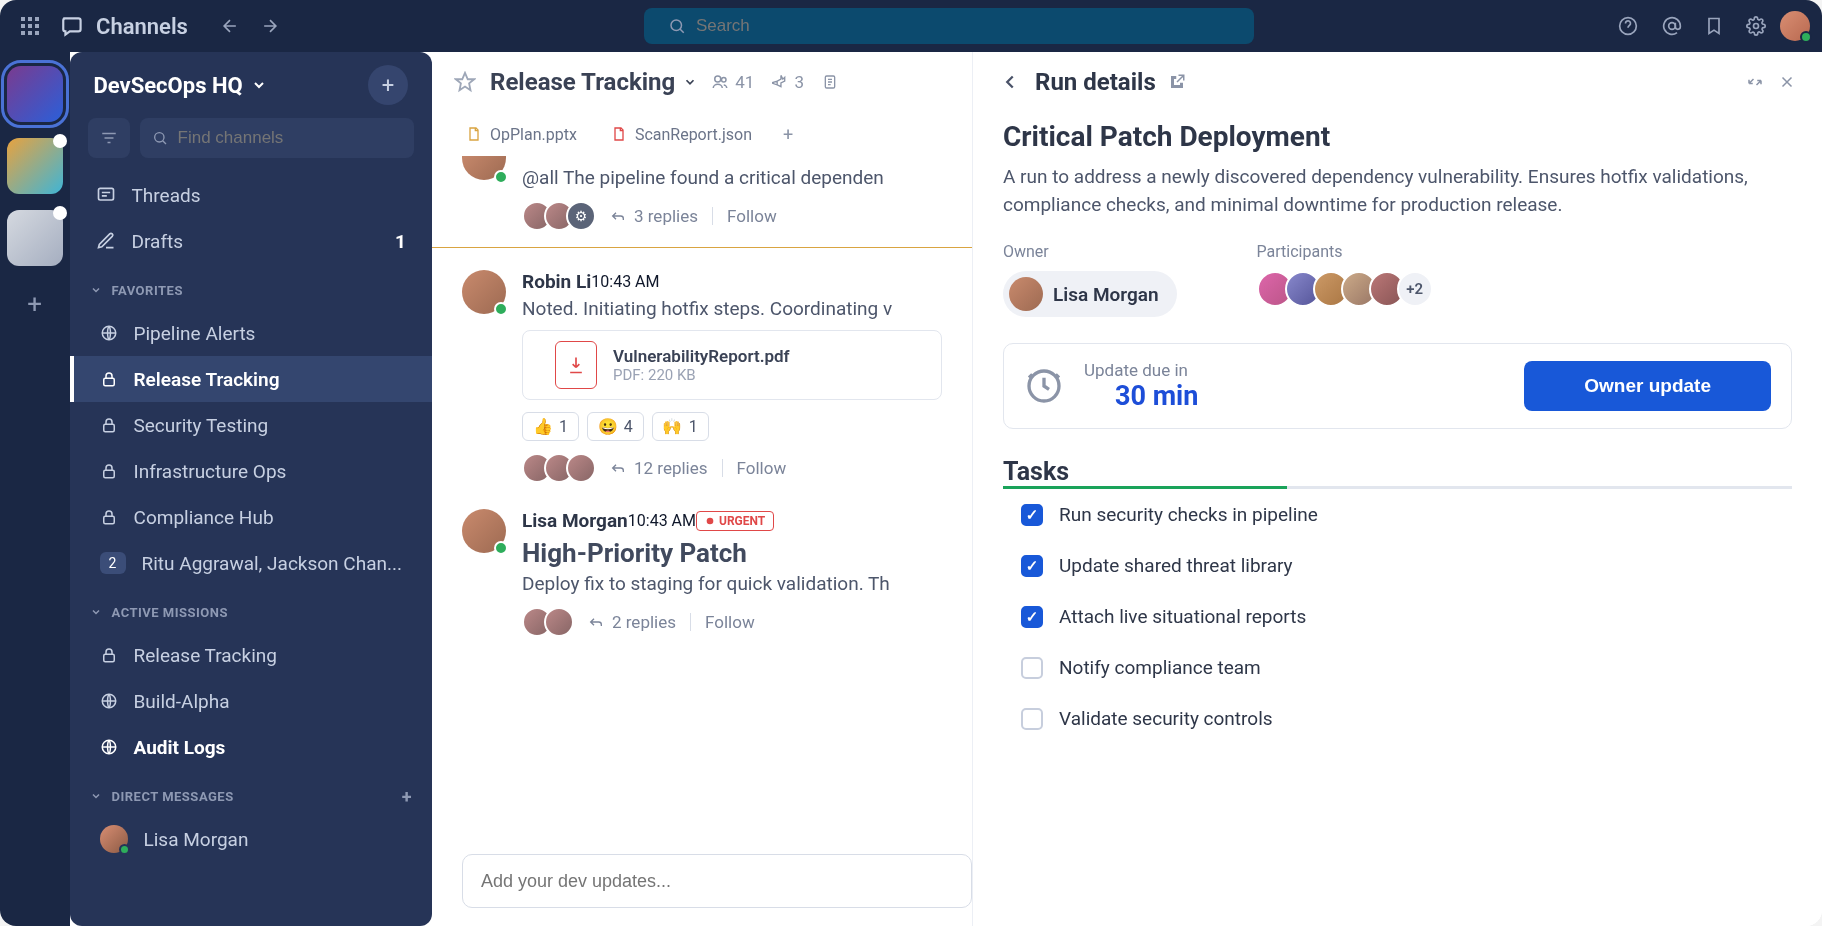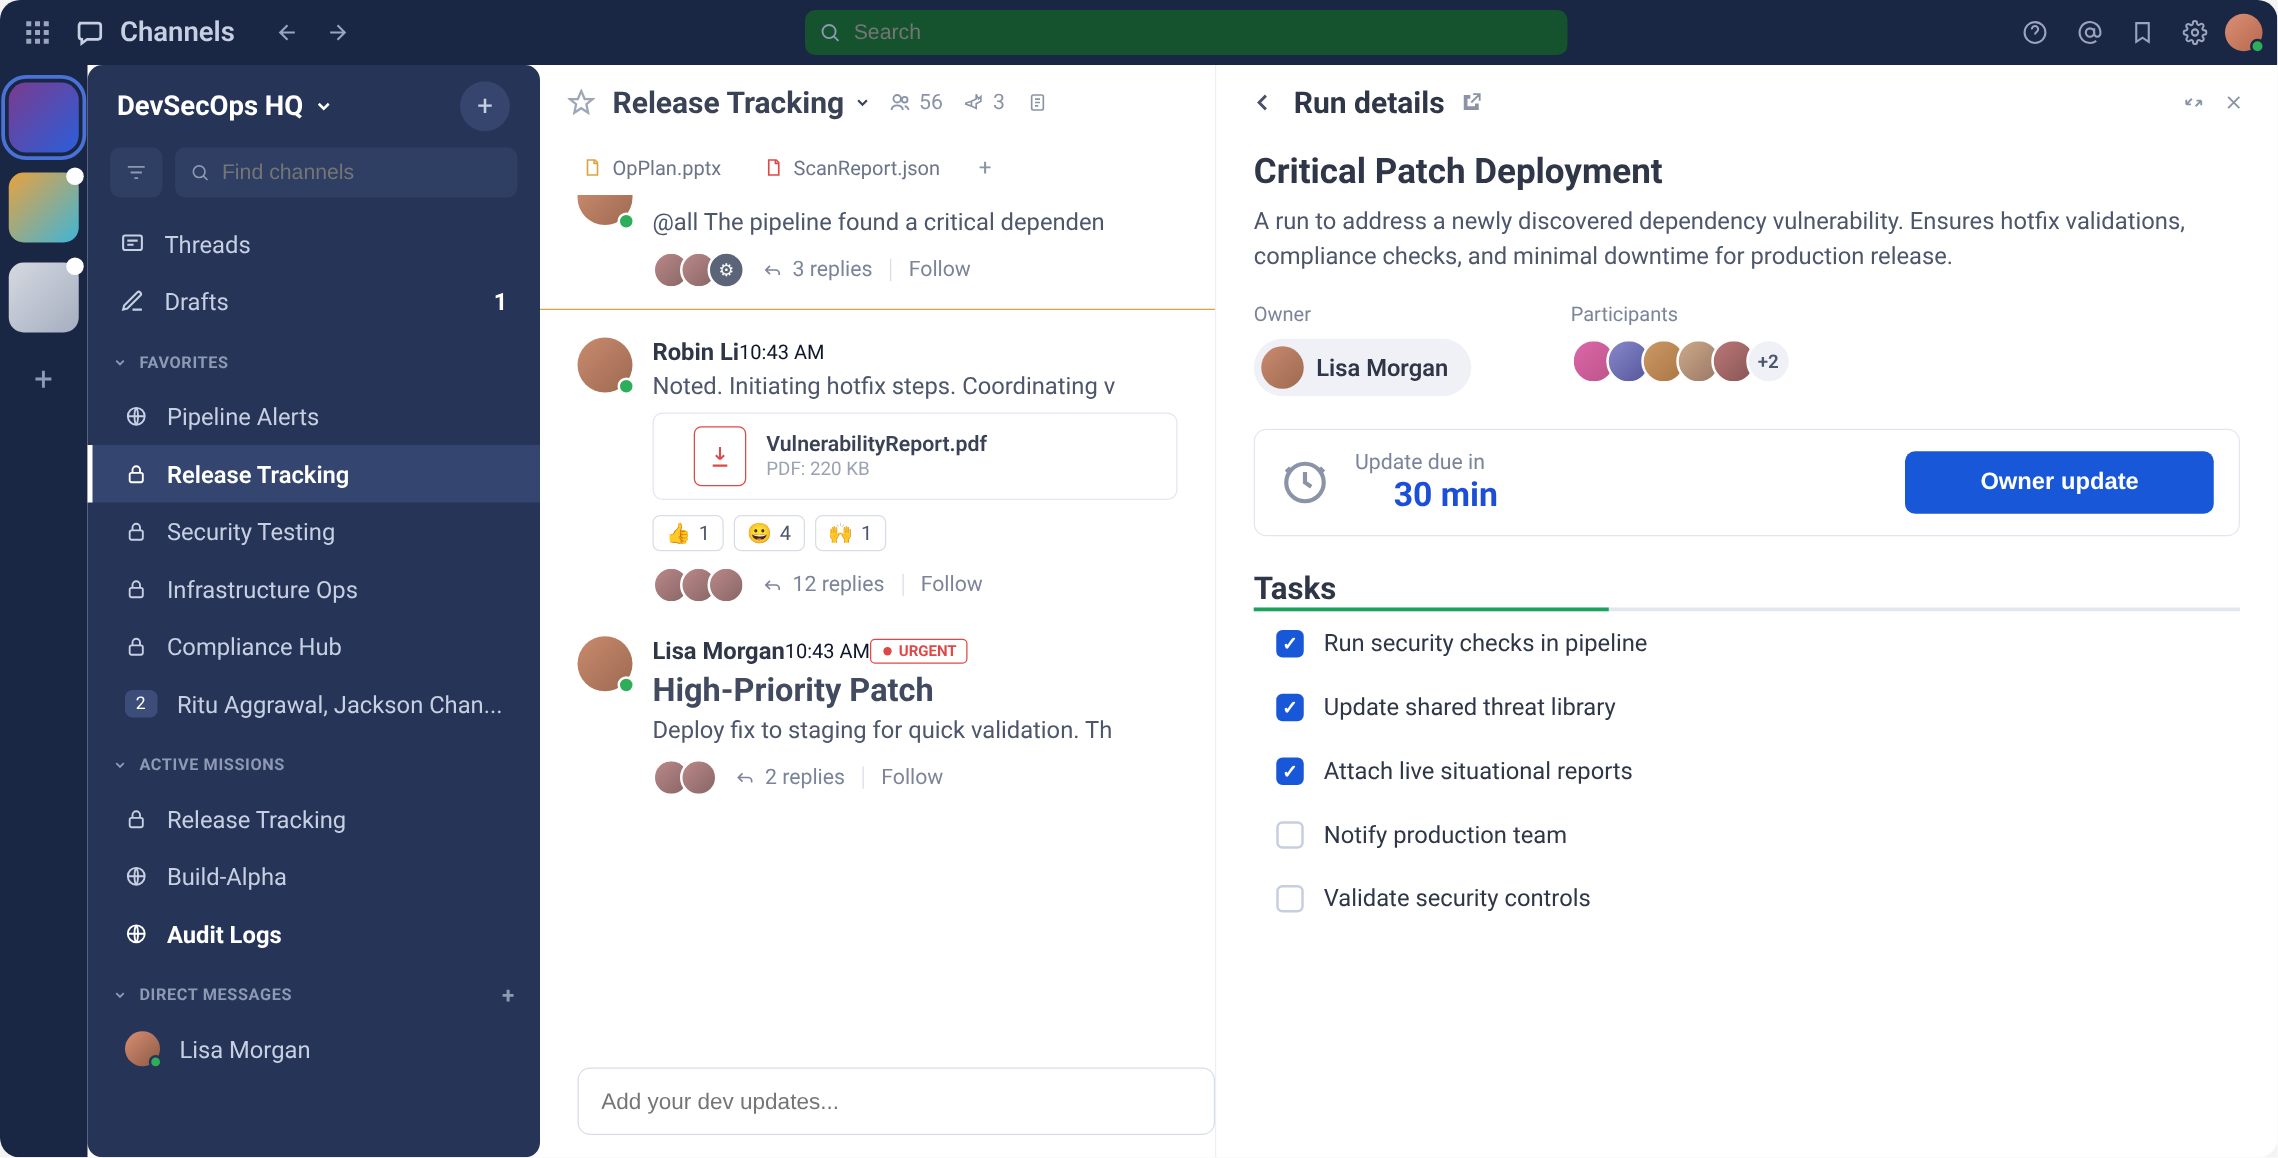--- a/index.html
+++ b/index.html
@@ -11,7 +11,7 @@
 .channels-label { color: #c7d0e2; font-size: 22px; font-weight: 600; display: flex; align-items: center; gap: 10px; }
 .nav-arrows { display: flex; gap: 4px; margin-left: 12px; }
 .search-wrap { flex: 1; display: flex; justify-content: center; }
-.search-box { width: 610px; height: 36px; background: #14532d; border-radius: 8px; display: flex; align-items: center; padding: 0 11px; color: #8e99b3; gap: 10px; }
+.search-box { width: 610px; height: 36px; background: #0c4a6e; border-radius: 8px; display: flex; align-items: center; padding: 0 24px; color: #8e99b3; gap: 10px; }
 .search-box input { background: transparent; border: none; outline: none; color: #c7d0e2; font-size: 17px; flex: 1; }
 .topbar-right { display: flex; align-items: center; gap: 6px; }
 .avatar-sm { width: 30px; height: 30px; border-radius: 50%; background: linear-gradient(135deg, #d98e73, #b86950); position: relative; }

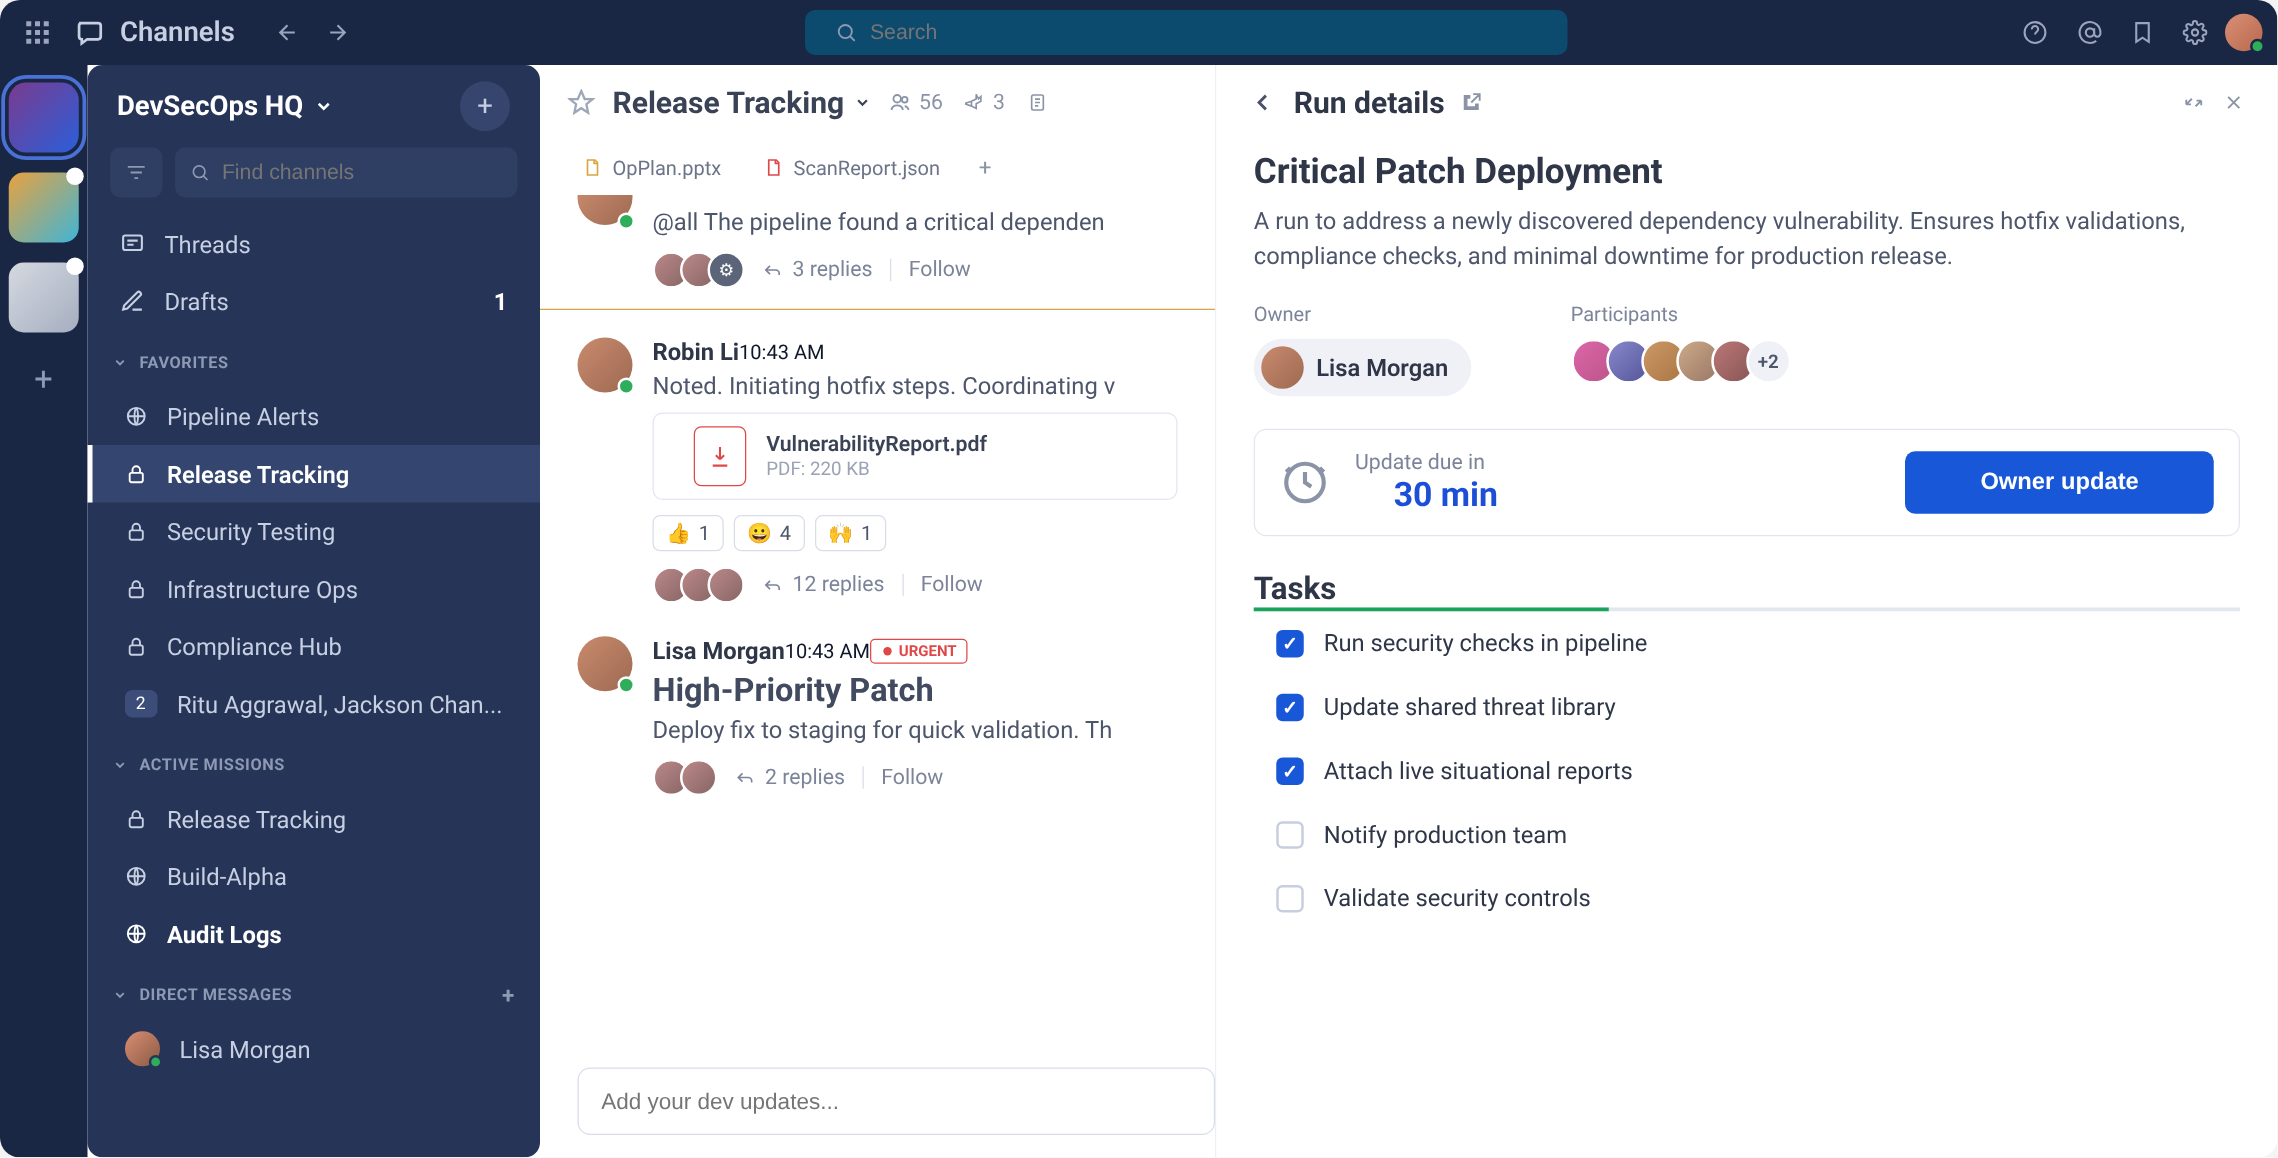--- a/index.html
+++ b/index.html
@@ -389,7 +389,7 @@
                   <circle cx="17" cy="9" r="3"></circle>
                   <path d="M21 20c0-2-2-4-4-4"></path>
                 </svg>
-              <span>56</span>
+              <span>41</span>
             </div>
             <div class="feed-meta-item">
               <svg width="16" height="16" viewBox="0 0 24 24" fill="none" stroke="currentColor" stroke-width="2">

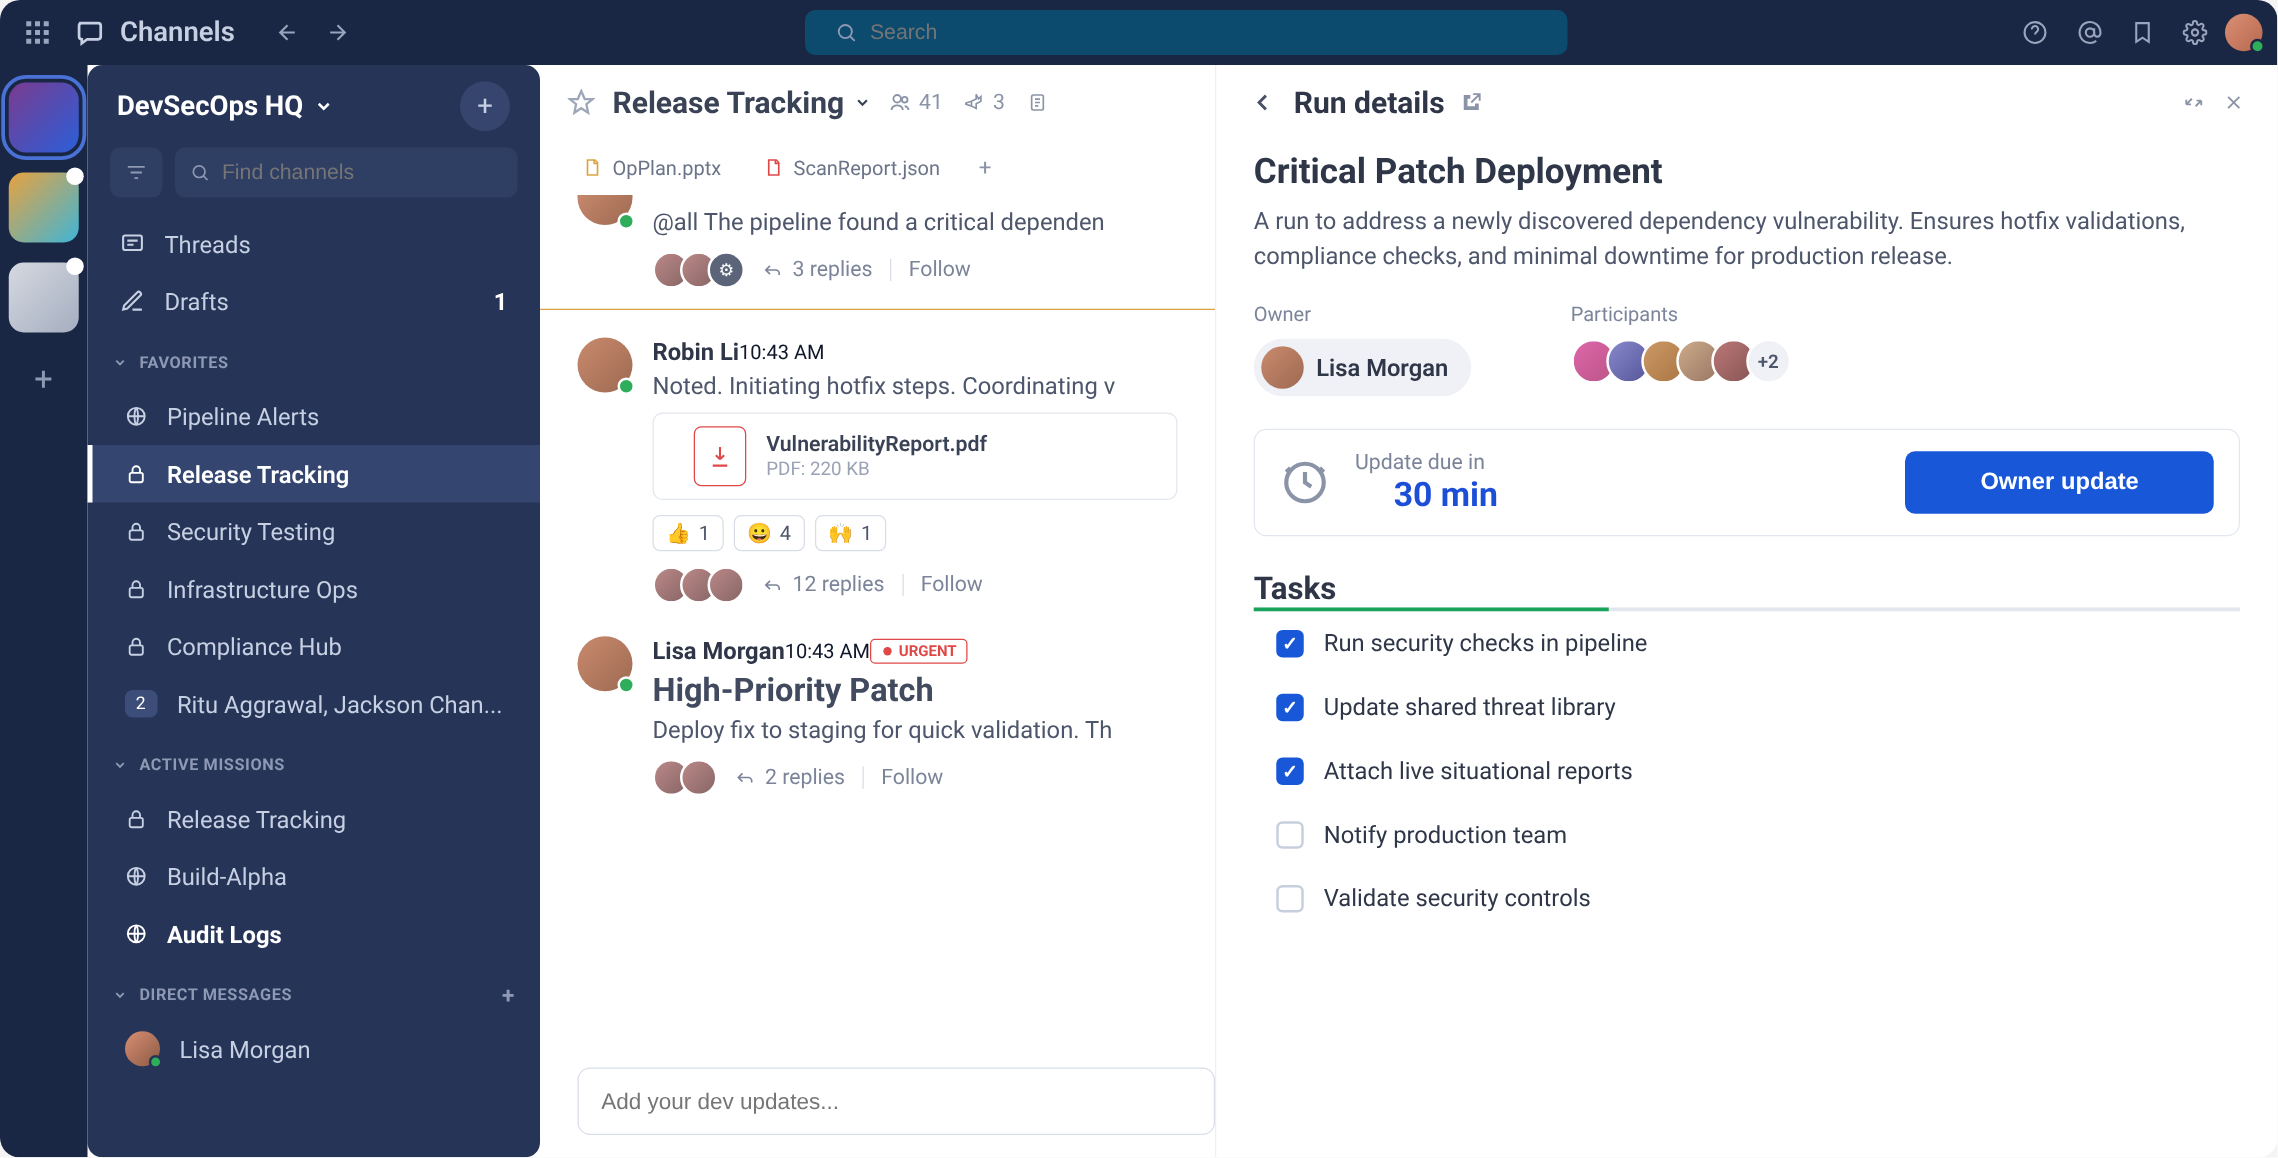--- a/index.html
+++ b/index.html
@@ -618,7 +618,7 @@
               </div>
               <div class="task-item">
                 <div class="checkbox"></div>
-                <span>Notify production team</span>
+                <span>Notify compliance team</span>
               </div>
               <div class="task-item">
                 <div class="checkbox"></div>

